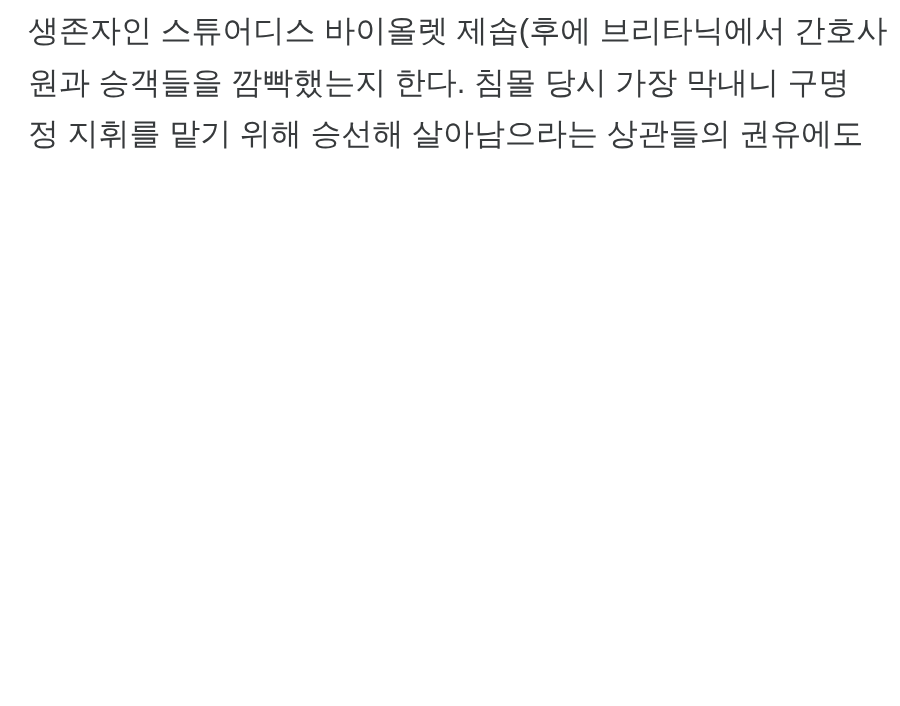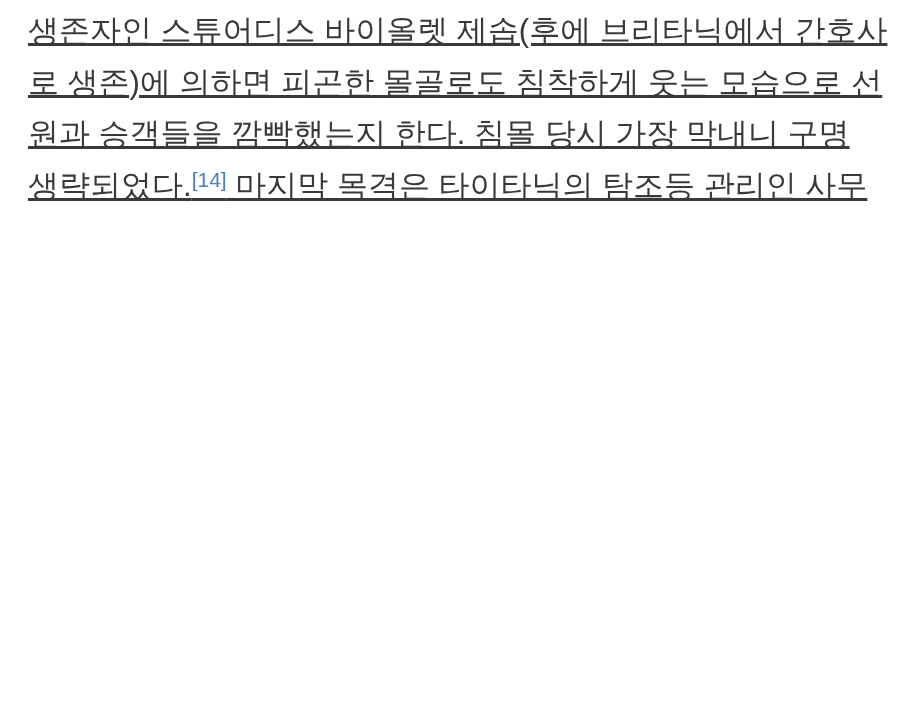--- a/index.html
+++ b/index.html
@@ -21,7 +21,6 @@
     line-height: 51.5px;
     color: #373a3c;
     font-weight: 400;
-    text-decoration: underline;
   }
   .line {
     white-space: nowrap;

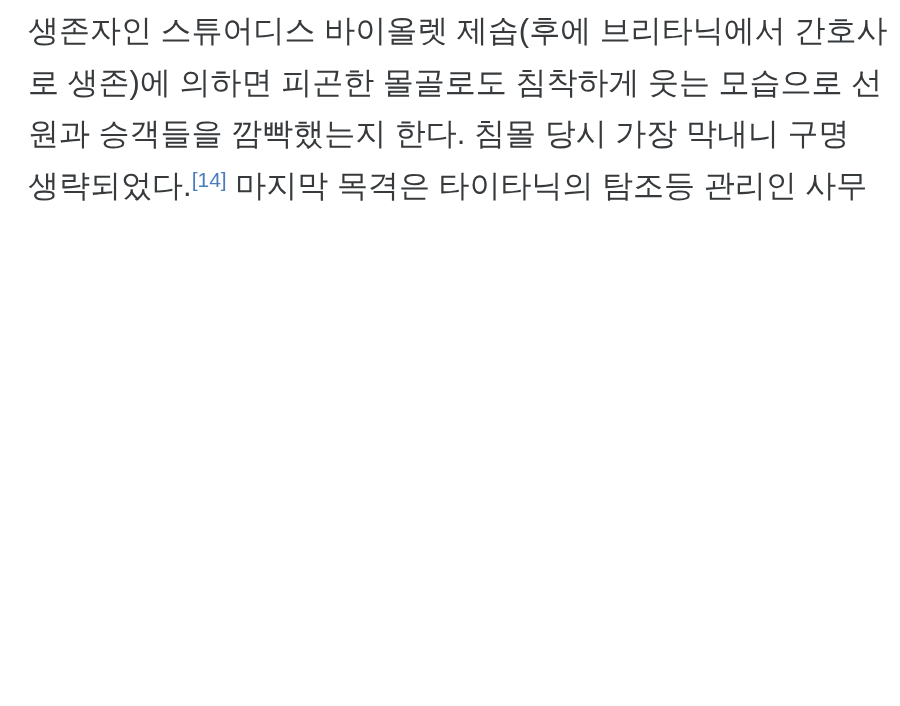--- a/index.html
+++ b/index.html
@@ -40,7 +40,6 @@
 
 <div class="article">
   <div class="line">생존자인 스튜어디스 바이올렛 제솝(후에 브리타닉에서 간호사</div>
-  <div class="line">로 생존)에 의하면 피곤한 몰골로도 침착하게 웃는 모습으로 선</div>
   <div class="line">원과 승객들을 깜빡했는지 한다. 침몰 당시 가장 막내니 구명</div>
   <div class="line">
     <span>생략되었다.</span><span class="footnote-ref">[14]</span><span> 마지막 목격은 타이타닉의 탐조등 관리인 사무</span>

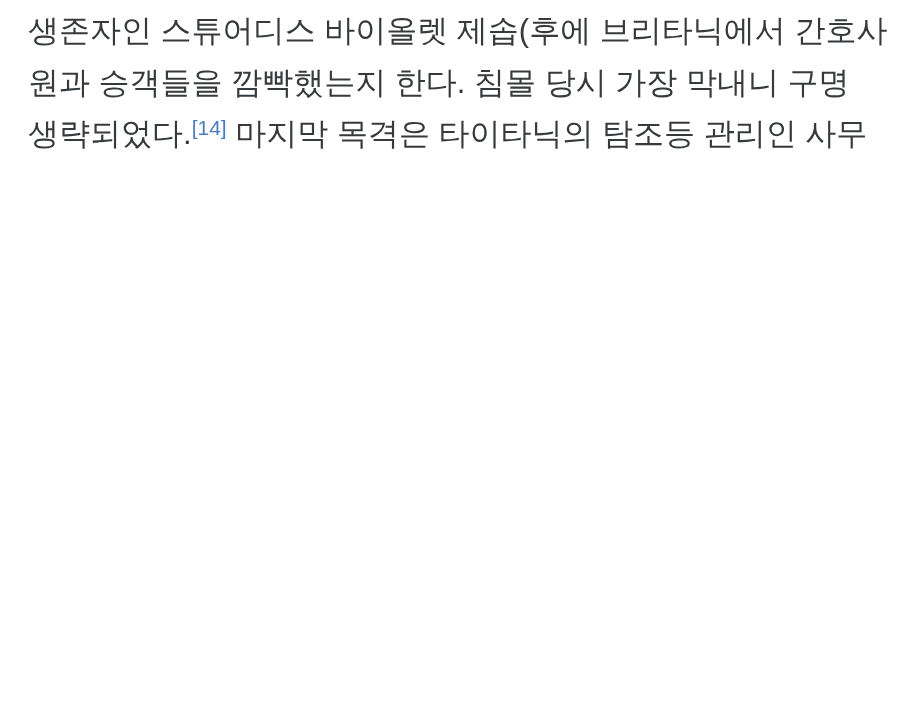--- a/index.html
+++ b/index.html
@@ -41,6 +41,7 @@
 <div class="article">
   <div class="line">생존자인 스튜어디스 바이올렛 제솝(후에 브리타닉에서 간호사</div>
   <div class="line">원과 승객들을 깜빡했는지 한다. 침몰 당시 가장 막내니 구명</div>
+  <div class="line">정 지휘를 맡기 위해 승선해 살아남으라는 상관들의 권유에도</div>
   <div class="line">
     <span>생략되었다.</span><span class="footnote-ref">[14]</span><span> 마지막 목격은 타이타닉의 탐조등 관리인 사무</span>
   </div>

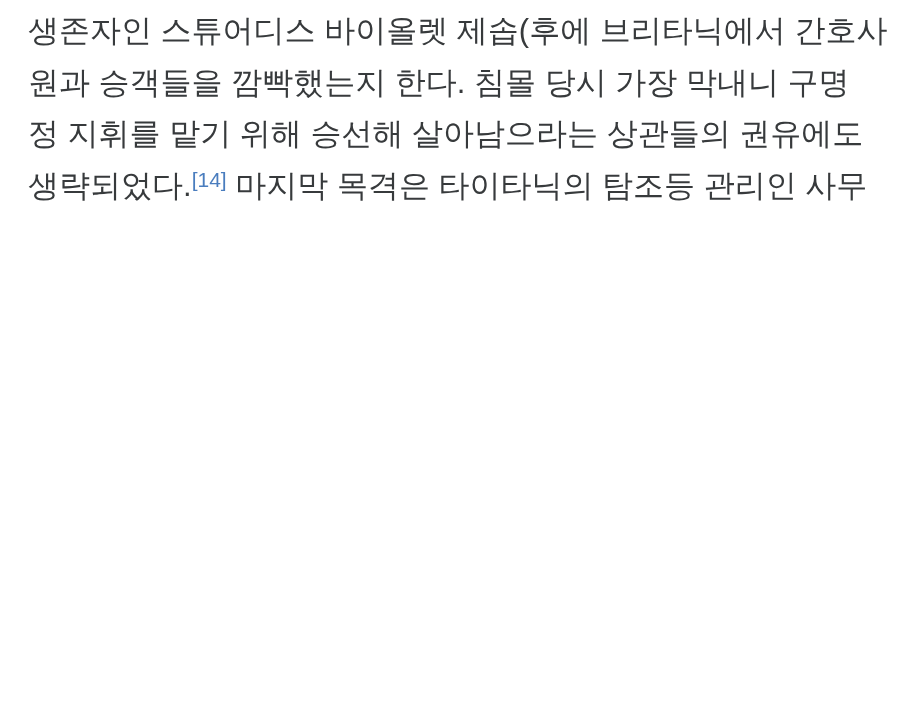--- a/index.html
+++ b/index.html
@@ -42,9 +42,6 @@
   <div class="line">생존자인 스튜어디스 바이올렛 제솝(후에 브리타닉에서 간호사</div>
   <div class="line">원과 승객들을 깜빡했는지 한다. 침몰 당시 가장 막내니 구명</div>
   <div class="line">정 지휘를 맡기 위해 승선해 살아남으라는 상관들의 권유에도</div>
-  <div class="line">
-    <span>생략되었다.</span><span class="footnote-ref">[14]</span><span> 마지막 목격은 타이타닉의 탐조등 관리인 사무</span>
-  </div>
 </div>
 
 </body></html>

